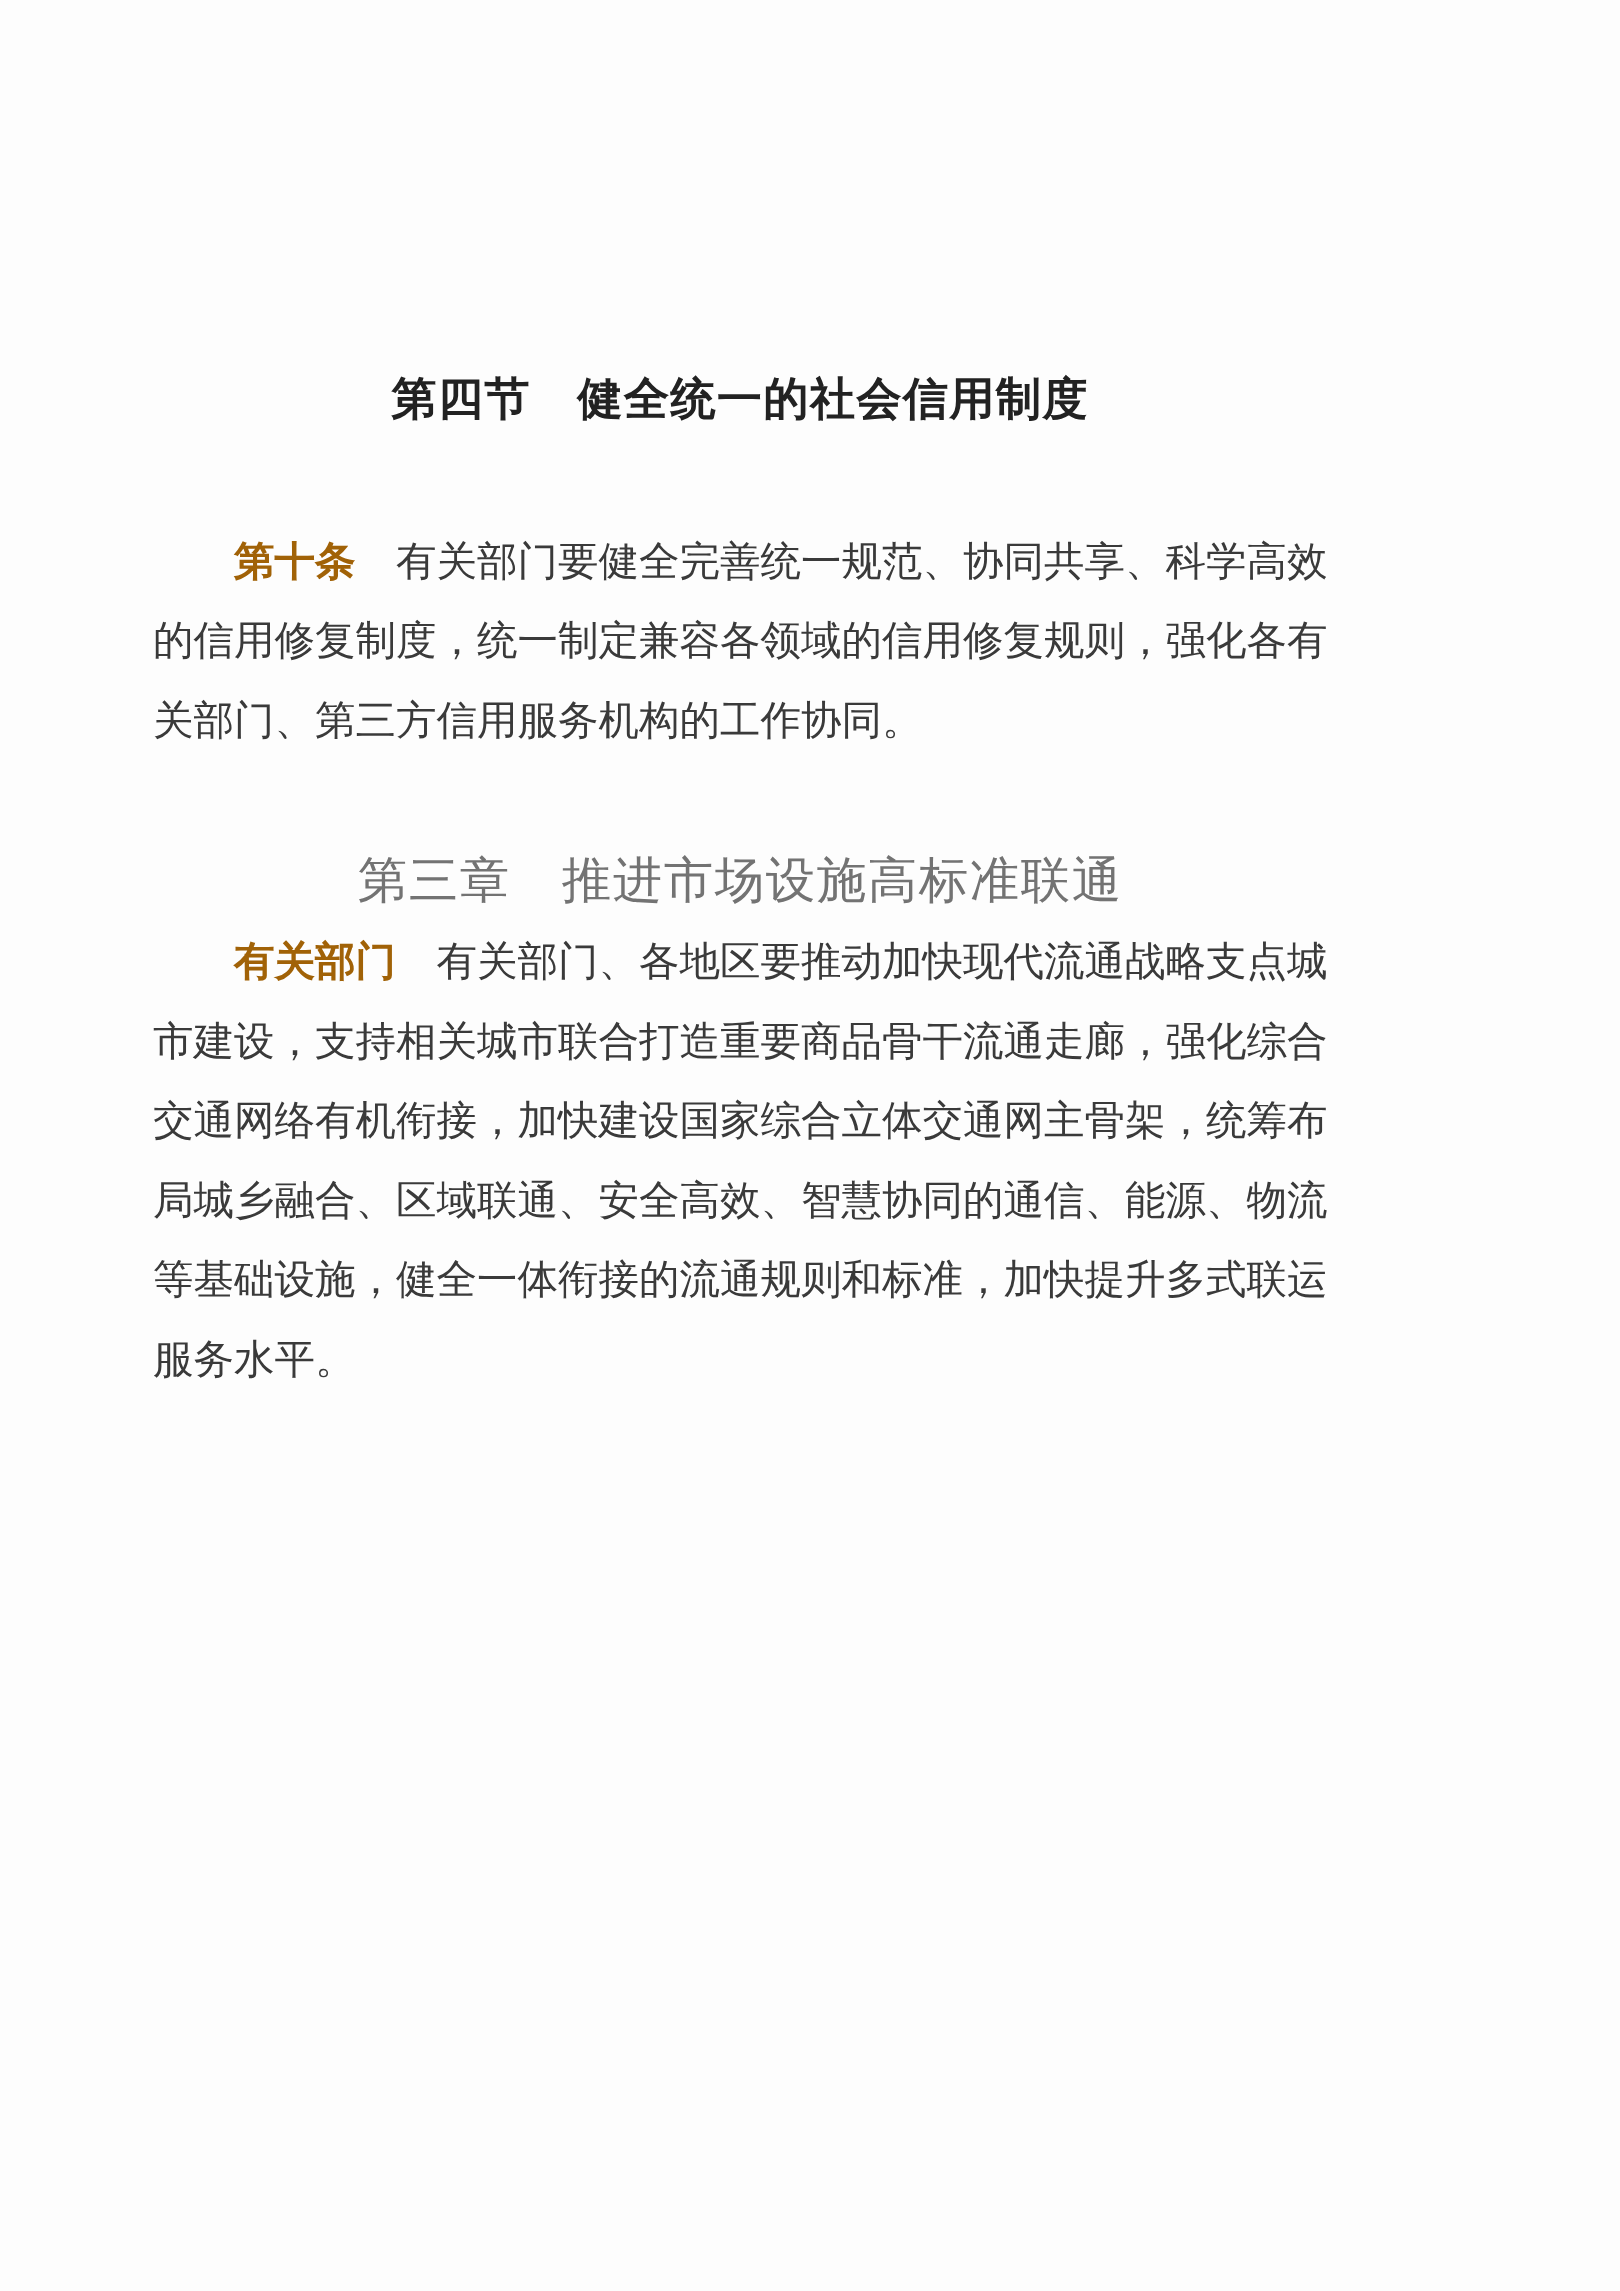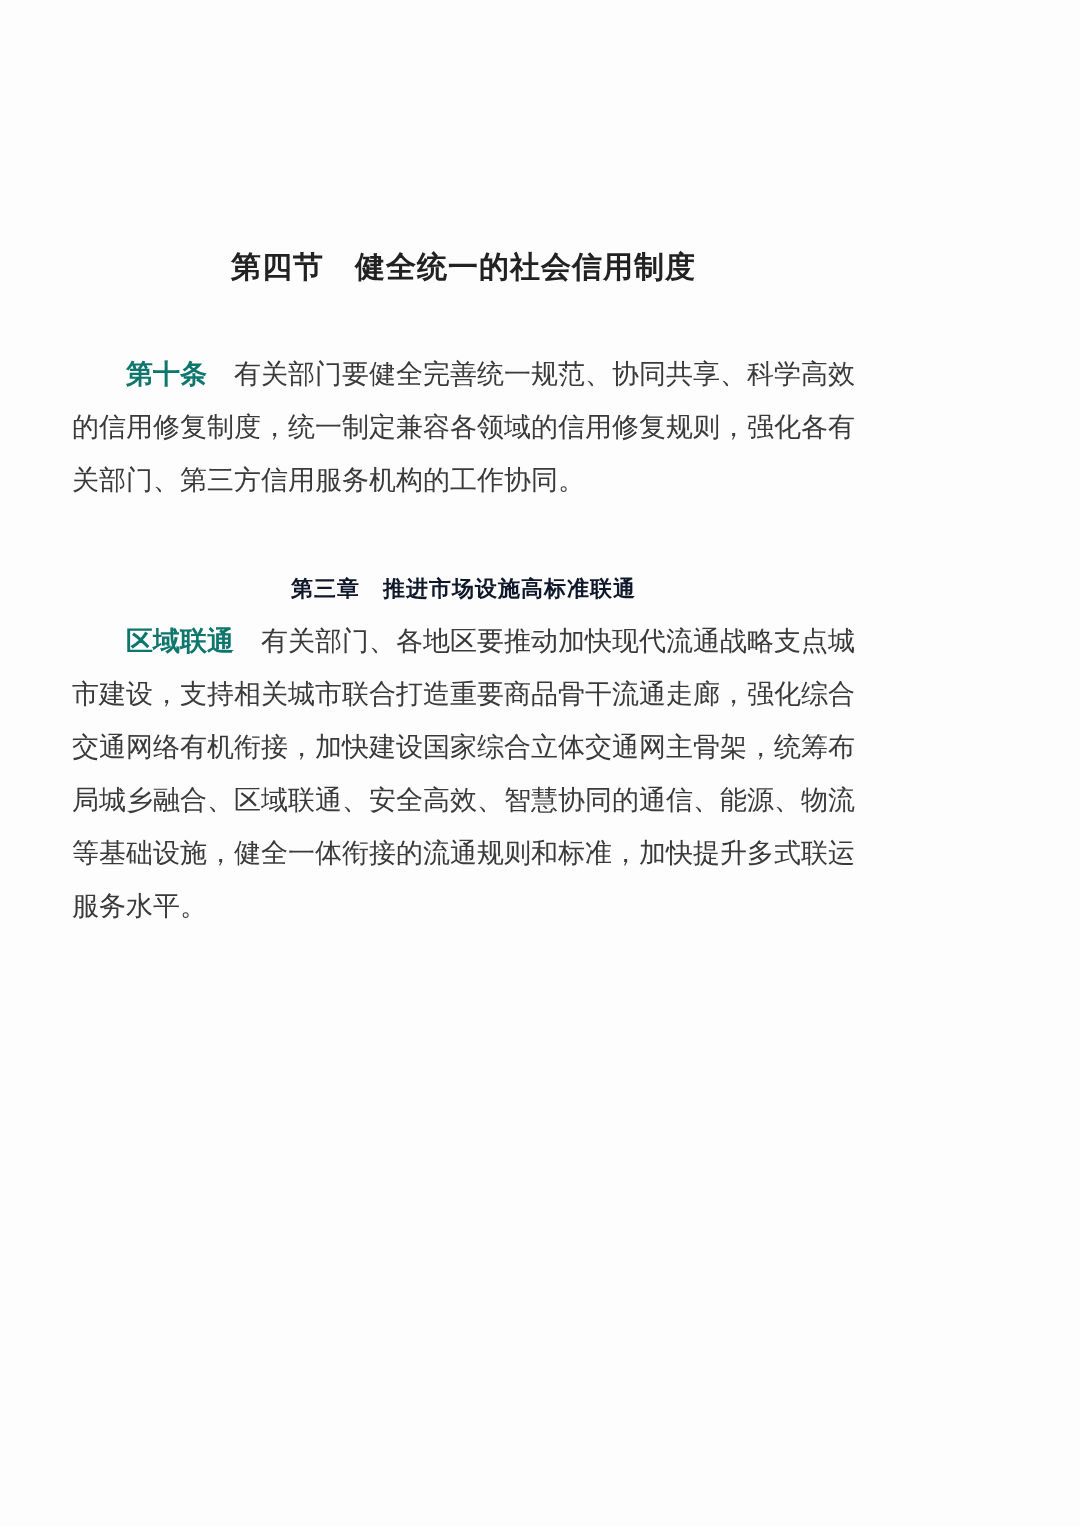--- a/index.html
+++ b/index.html
@@ -14,7 +14,7 @@
     box-sizing: border-box;
     margin: 0 auto;
     background: #fdfdfd;
-    padding: 240px 149px 0 72px;
+    padding: 240px 149px 0 102px;
     overflow: hidden;
     color: #3a3a3a;
   }

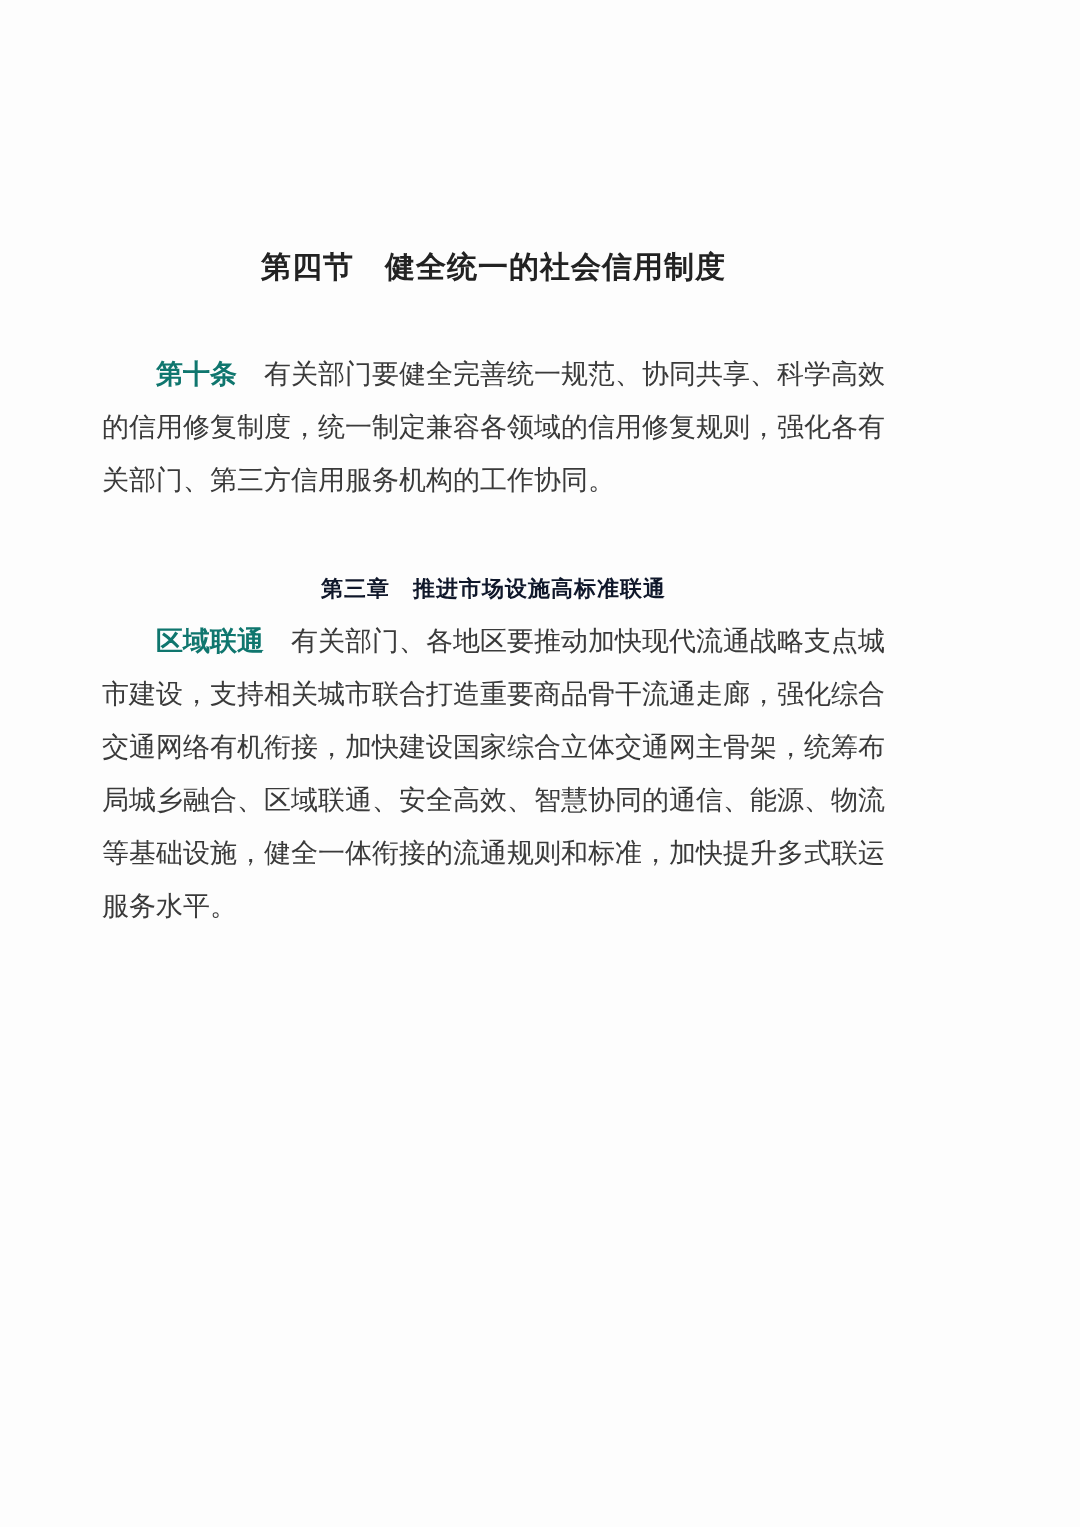--- a/index.html
+++ b/index.html
@@ -65,7 +65,7 @@
   .article-num {
     font-family: "Liberation Sans", "DejaVu Sans", sans-serif;
     font-weight: bold;
-    color: #0f766e;
+    color: #a16207;
     margin-right: 1em;
   }
   .chapter-heading.before-section {

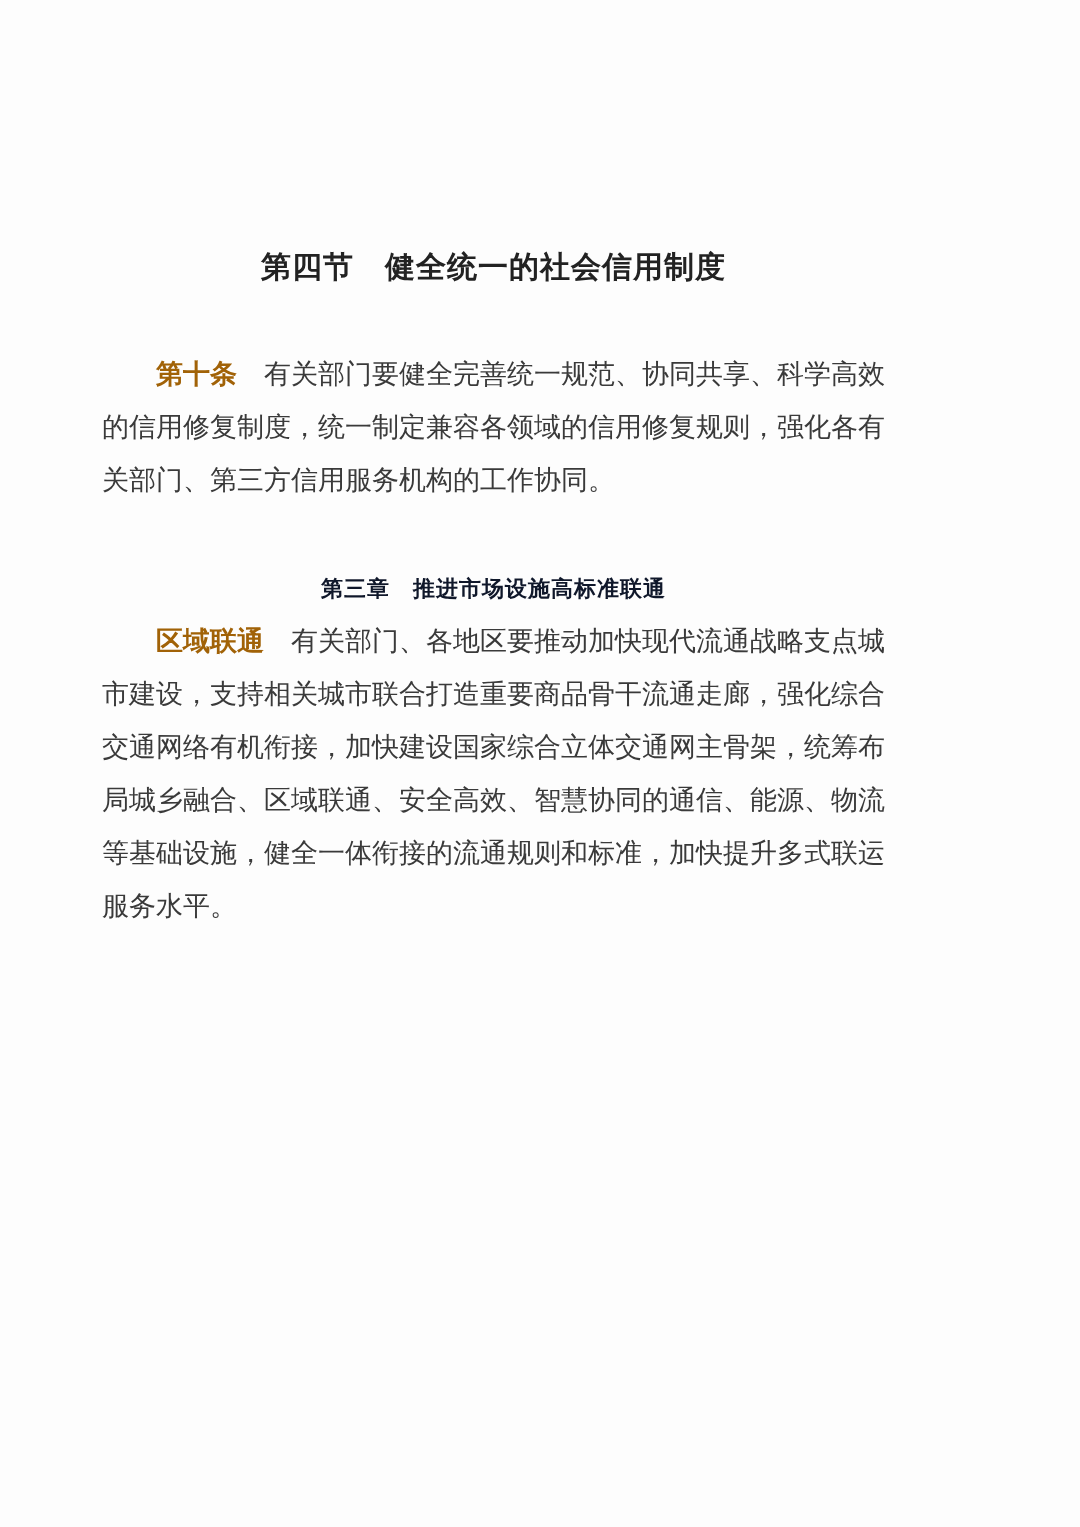--- a/index.html
+++ b/index.html
@@ -24,10 +24,10 @@
   
   .chapter-heading {
     font-family: "Liberation Serif", "DejaVu Serif", serif;
-    font-weight: bold;
-    font-size: 22px;
+    font-weight: normal;
+    font-size: 33px;
     line-height: 53px;
-    color: #0f172a;
+    color: #737373;
     text-align: center;
     margin: 55px 0 0 0;
     letter-spacing: 1px;

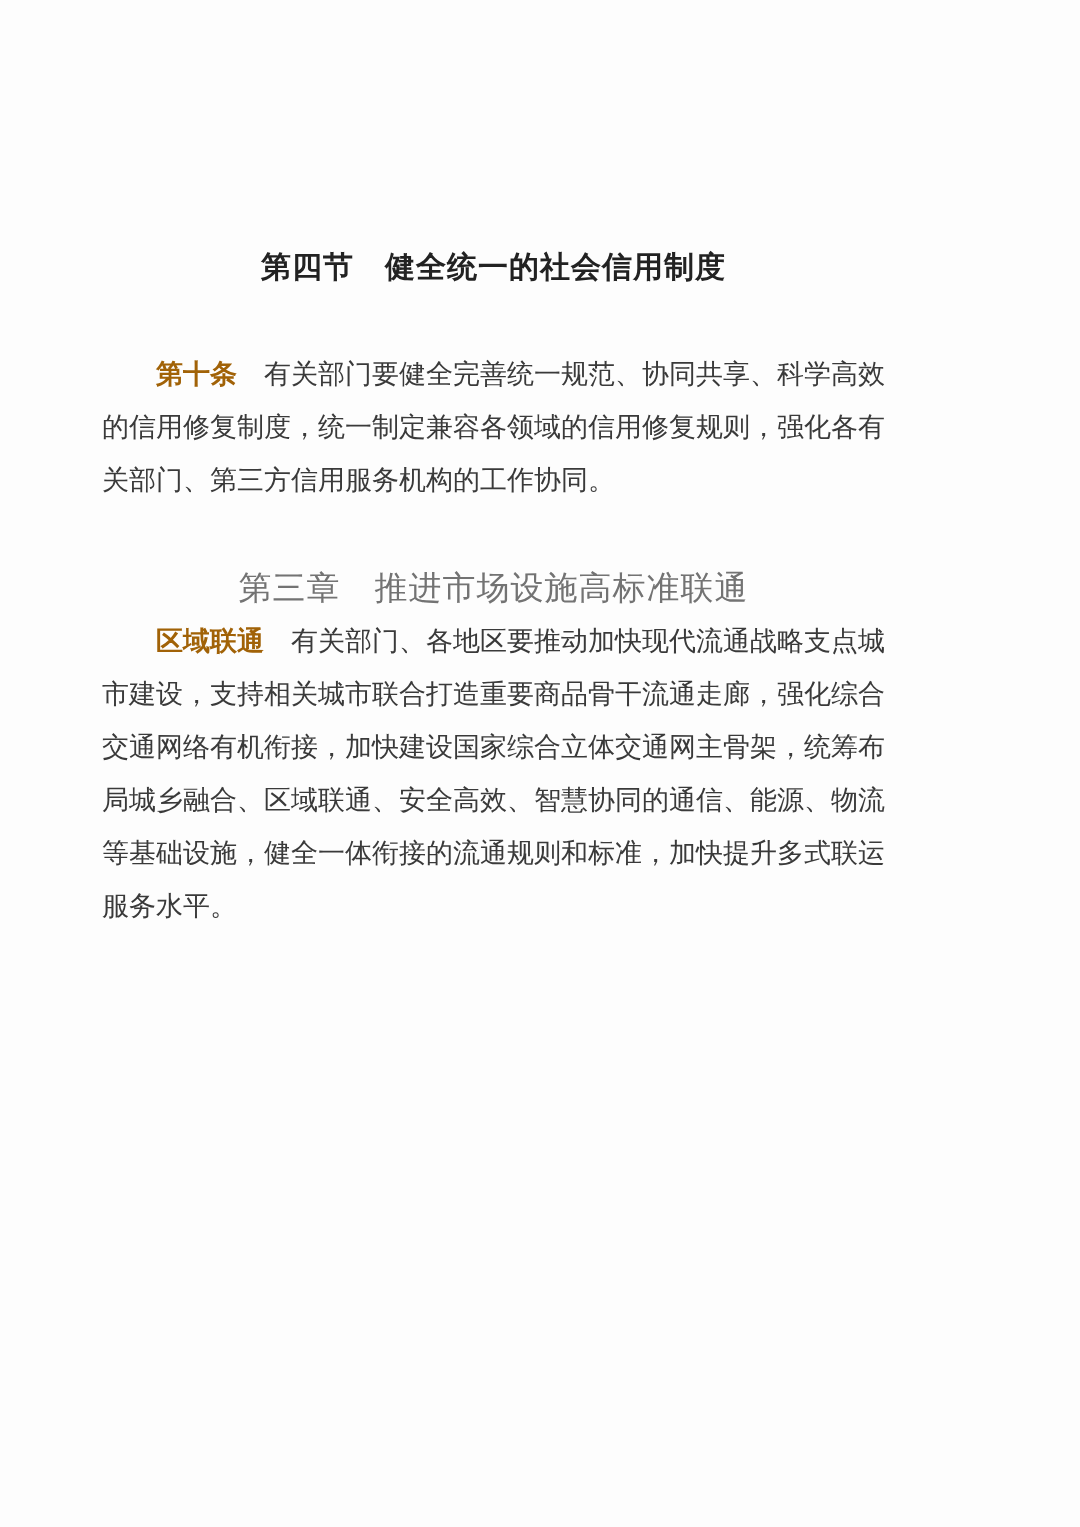--- a/index.html
+++ b/index.html
@@ -86,7 +86,7 @@
     <h2 class="chapter-heading before-section">第三章　推进市场设施高标准联通</h2>
 
 
-    <p class="article"><span class="article-num">区域联通</span><span>有关部门、各地区要推动加快现代流通战略支点城市建设，支持相关城市联合打造重要商品骨干流通走廊，强化综合交通网络有机衔接，加快建设国家综合立体交通网主骨架，统筹布局城乡融合、区域联通、安全高效、智慧协同的通信、能源、物流等基础设施，健全一体衔接的流通规则和标准，加快提升多式联运服务水平。</span></p>
+    <p class="article"><span class="article-num">有关部门</span><span>有关部门、各地区要推动加快现代流通战略支点城市建设，支持相关城市联合打造重要商品骨干流通走廊，强化综合交通网络有机衔接，加快建设国家综合立体交通网主骨架，统筹布局城乡融合、区域联通、安全高效、智慧协同的通信、能源、物流等基础设施，健全一体衔接的流通规则和标准，加快提升多式联运服务水平。</span></p>
 
   </div>
 </div>

